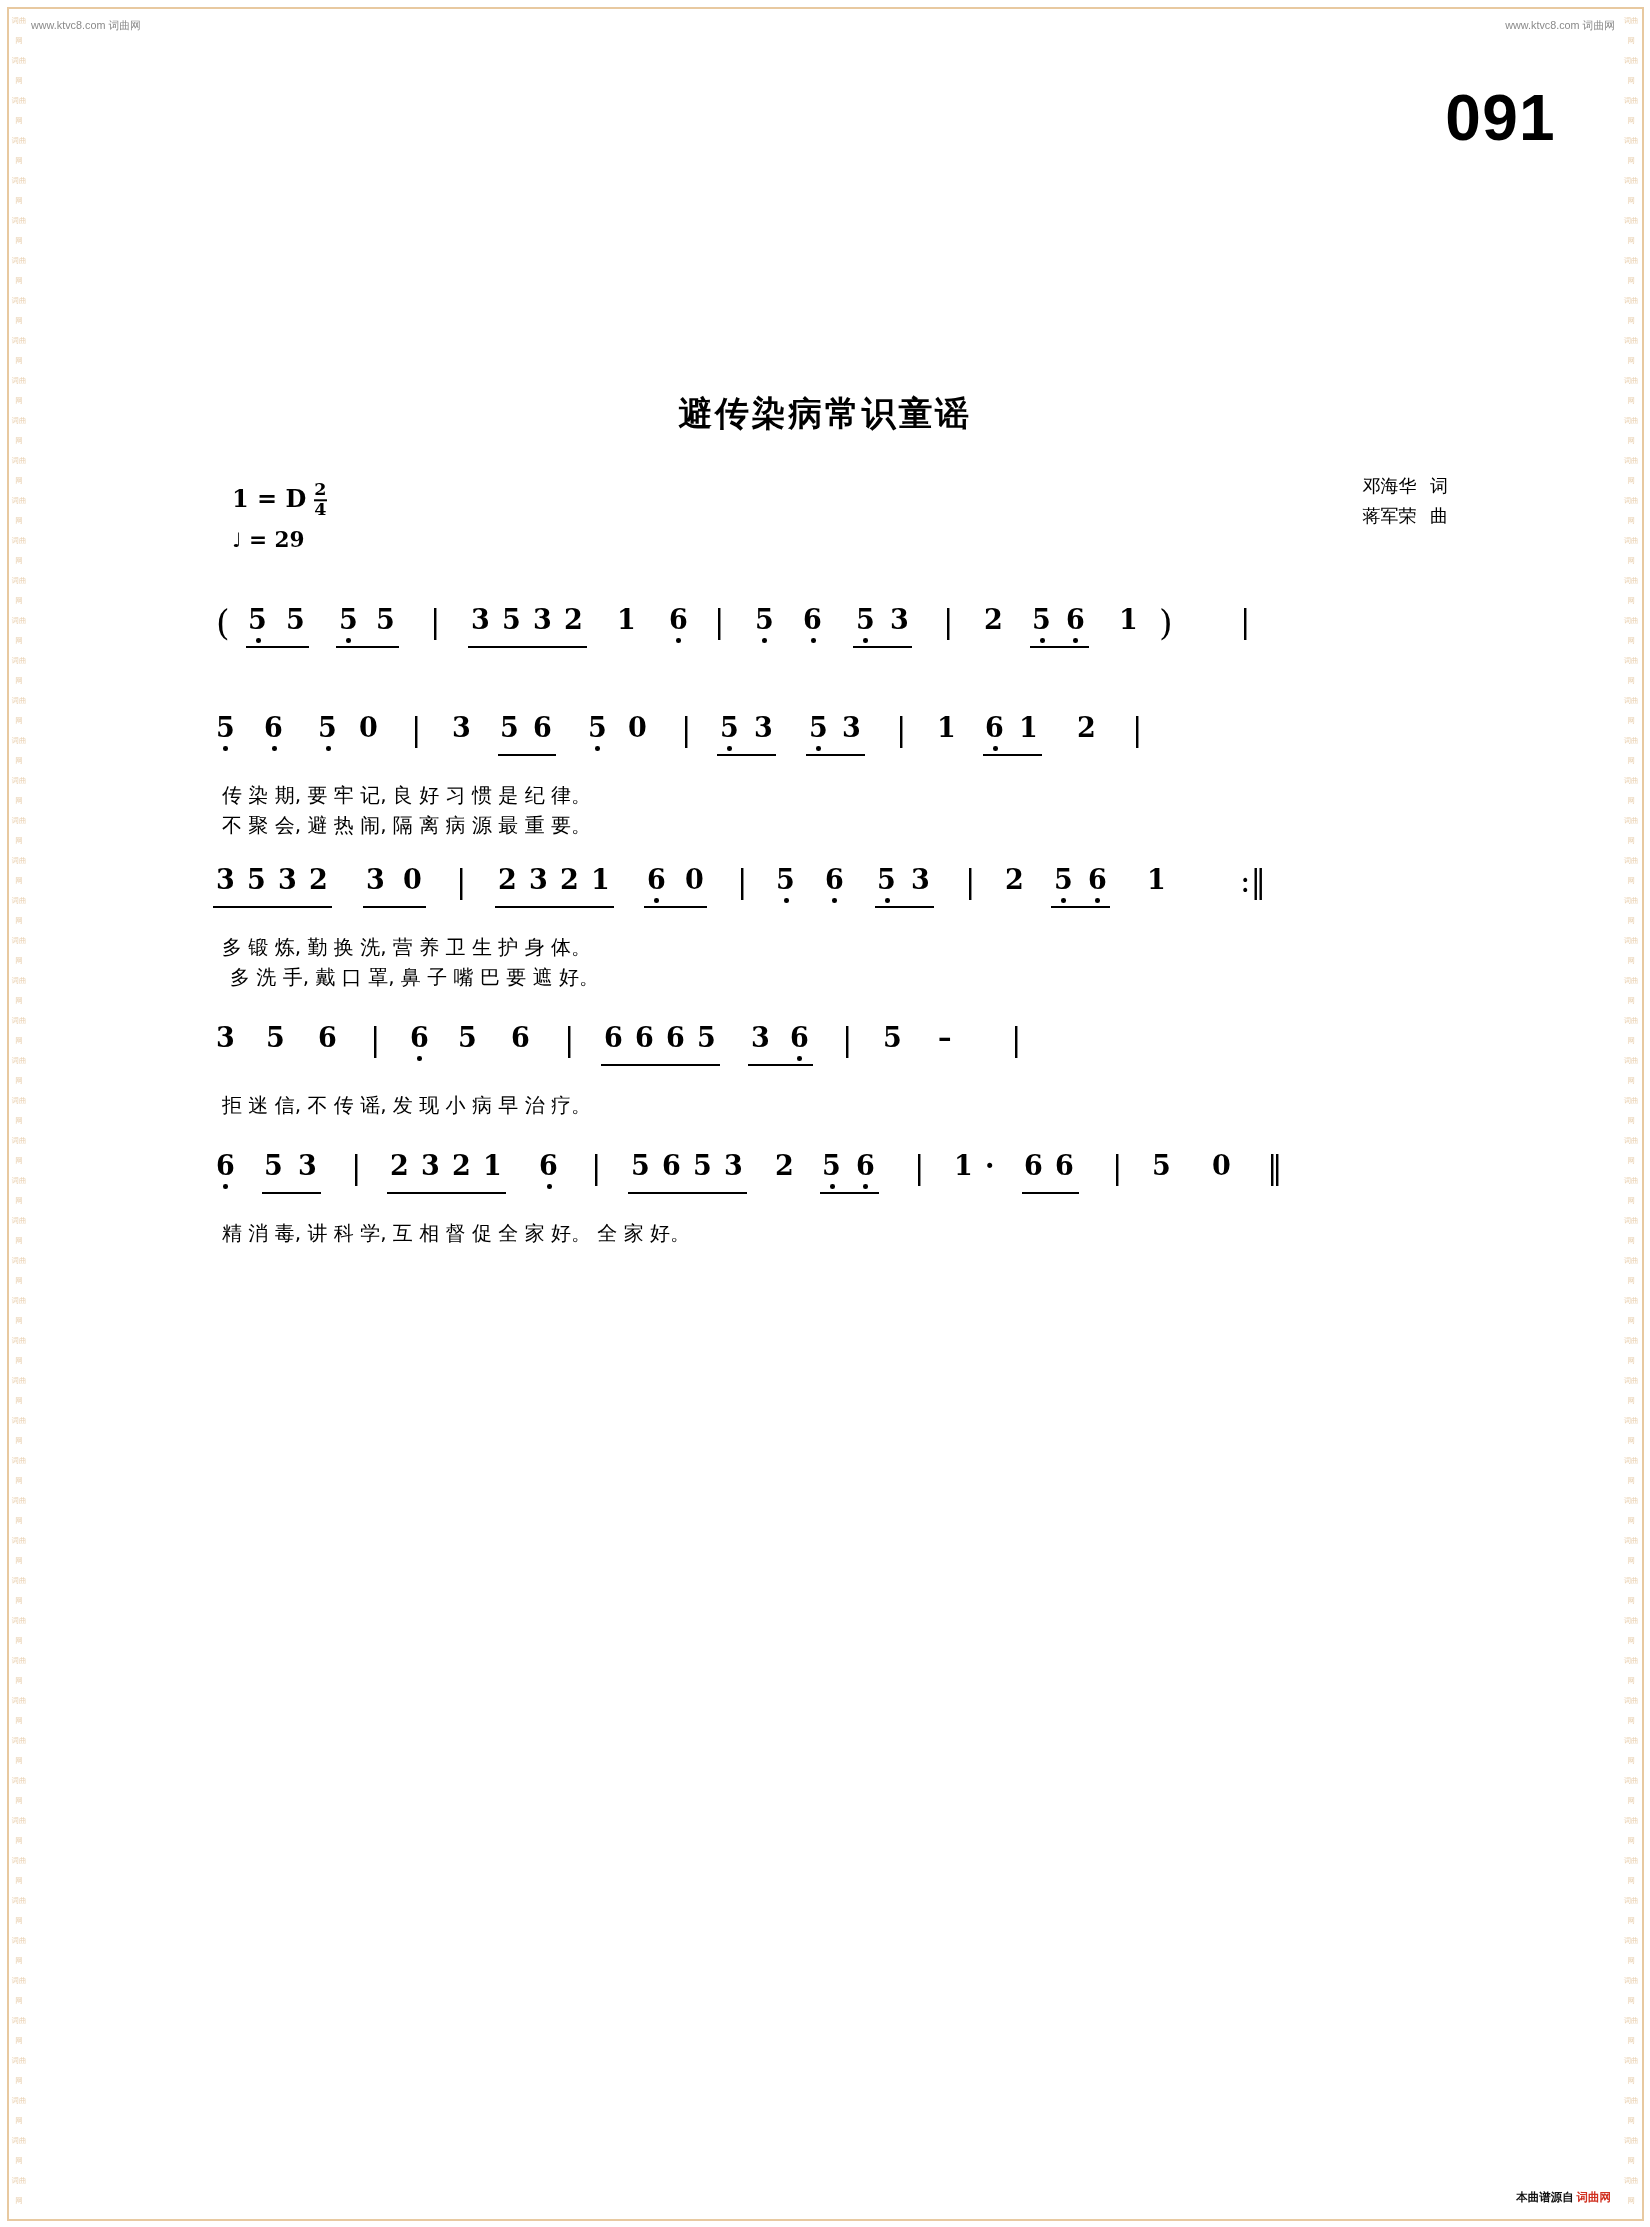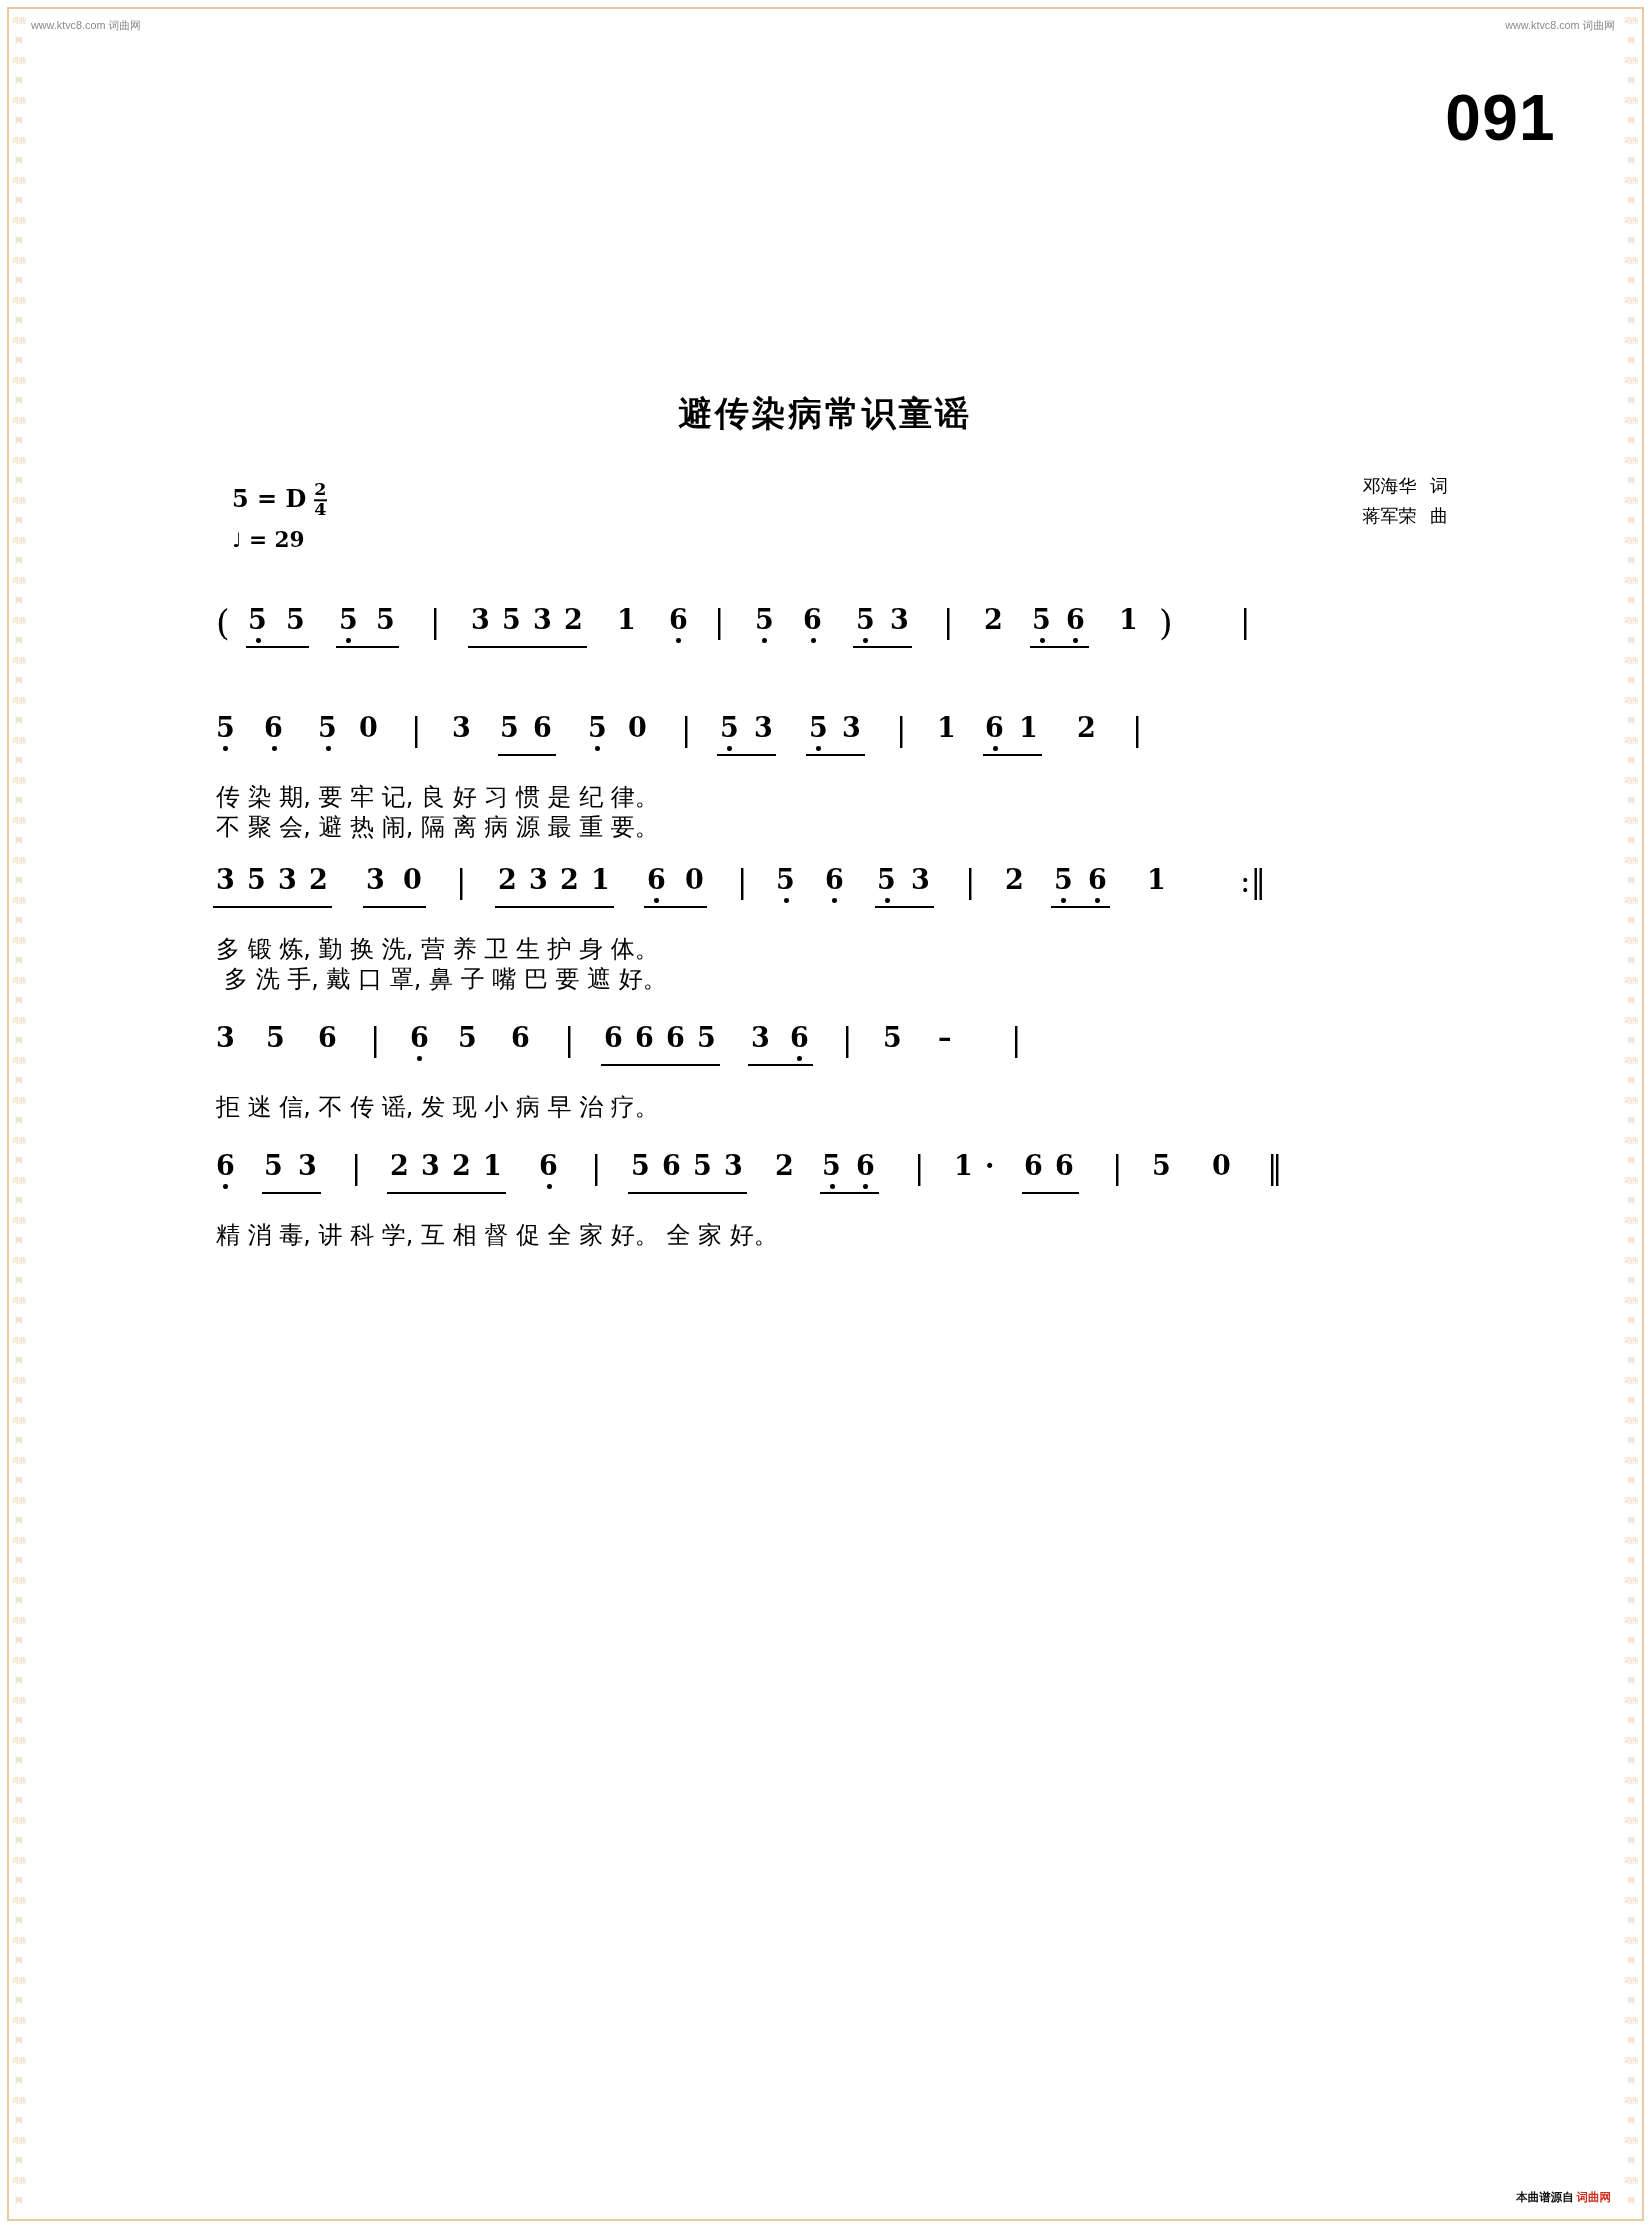--- a/index.html
+++ b/index.html
@@ -338,7 +338,7 @@
 </div>
 
 <div class="keysig">
-  <span>5 = D</span>
+  <span>1 = D</span>
   <span class="meter">
     <span class="num">2</span>
     <span class="den">4</span>

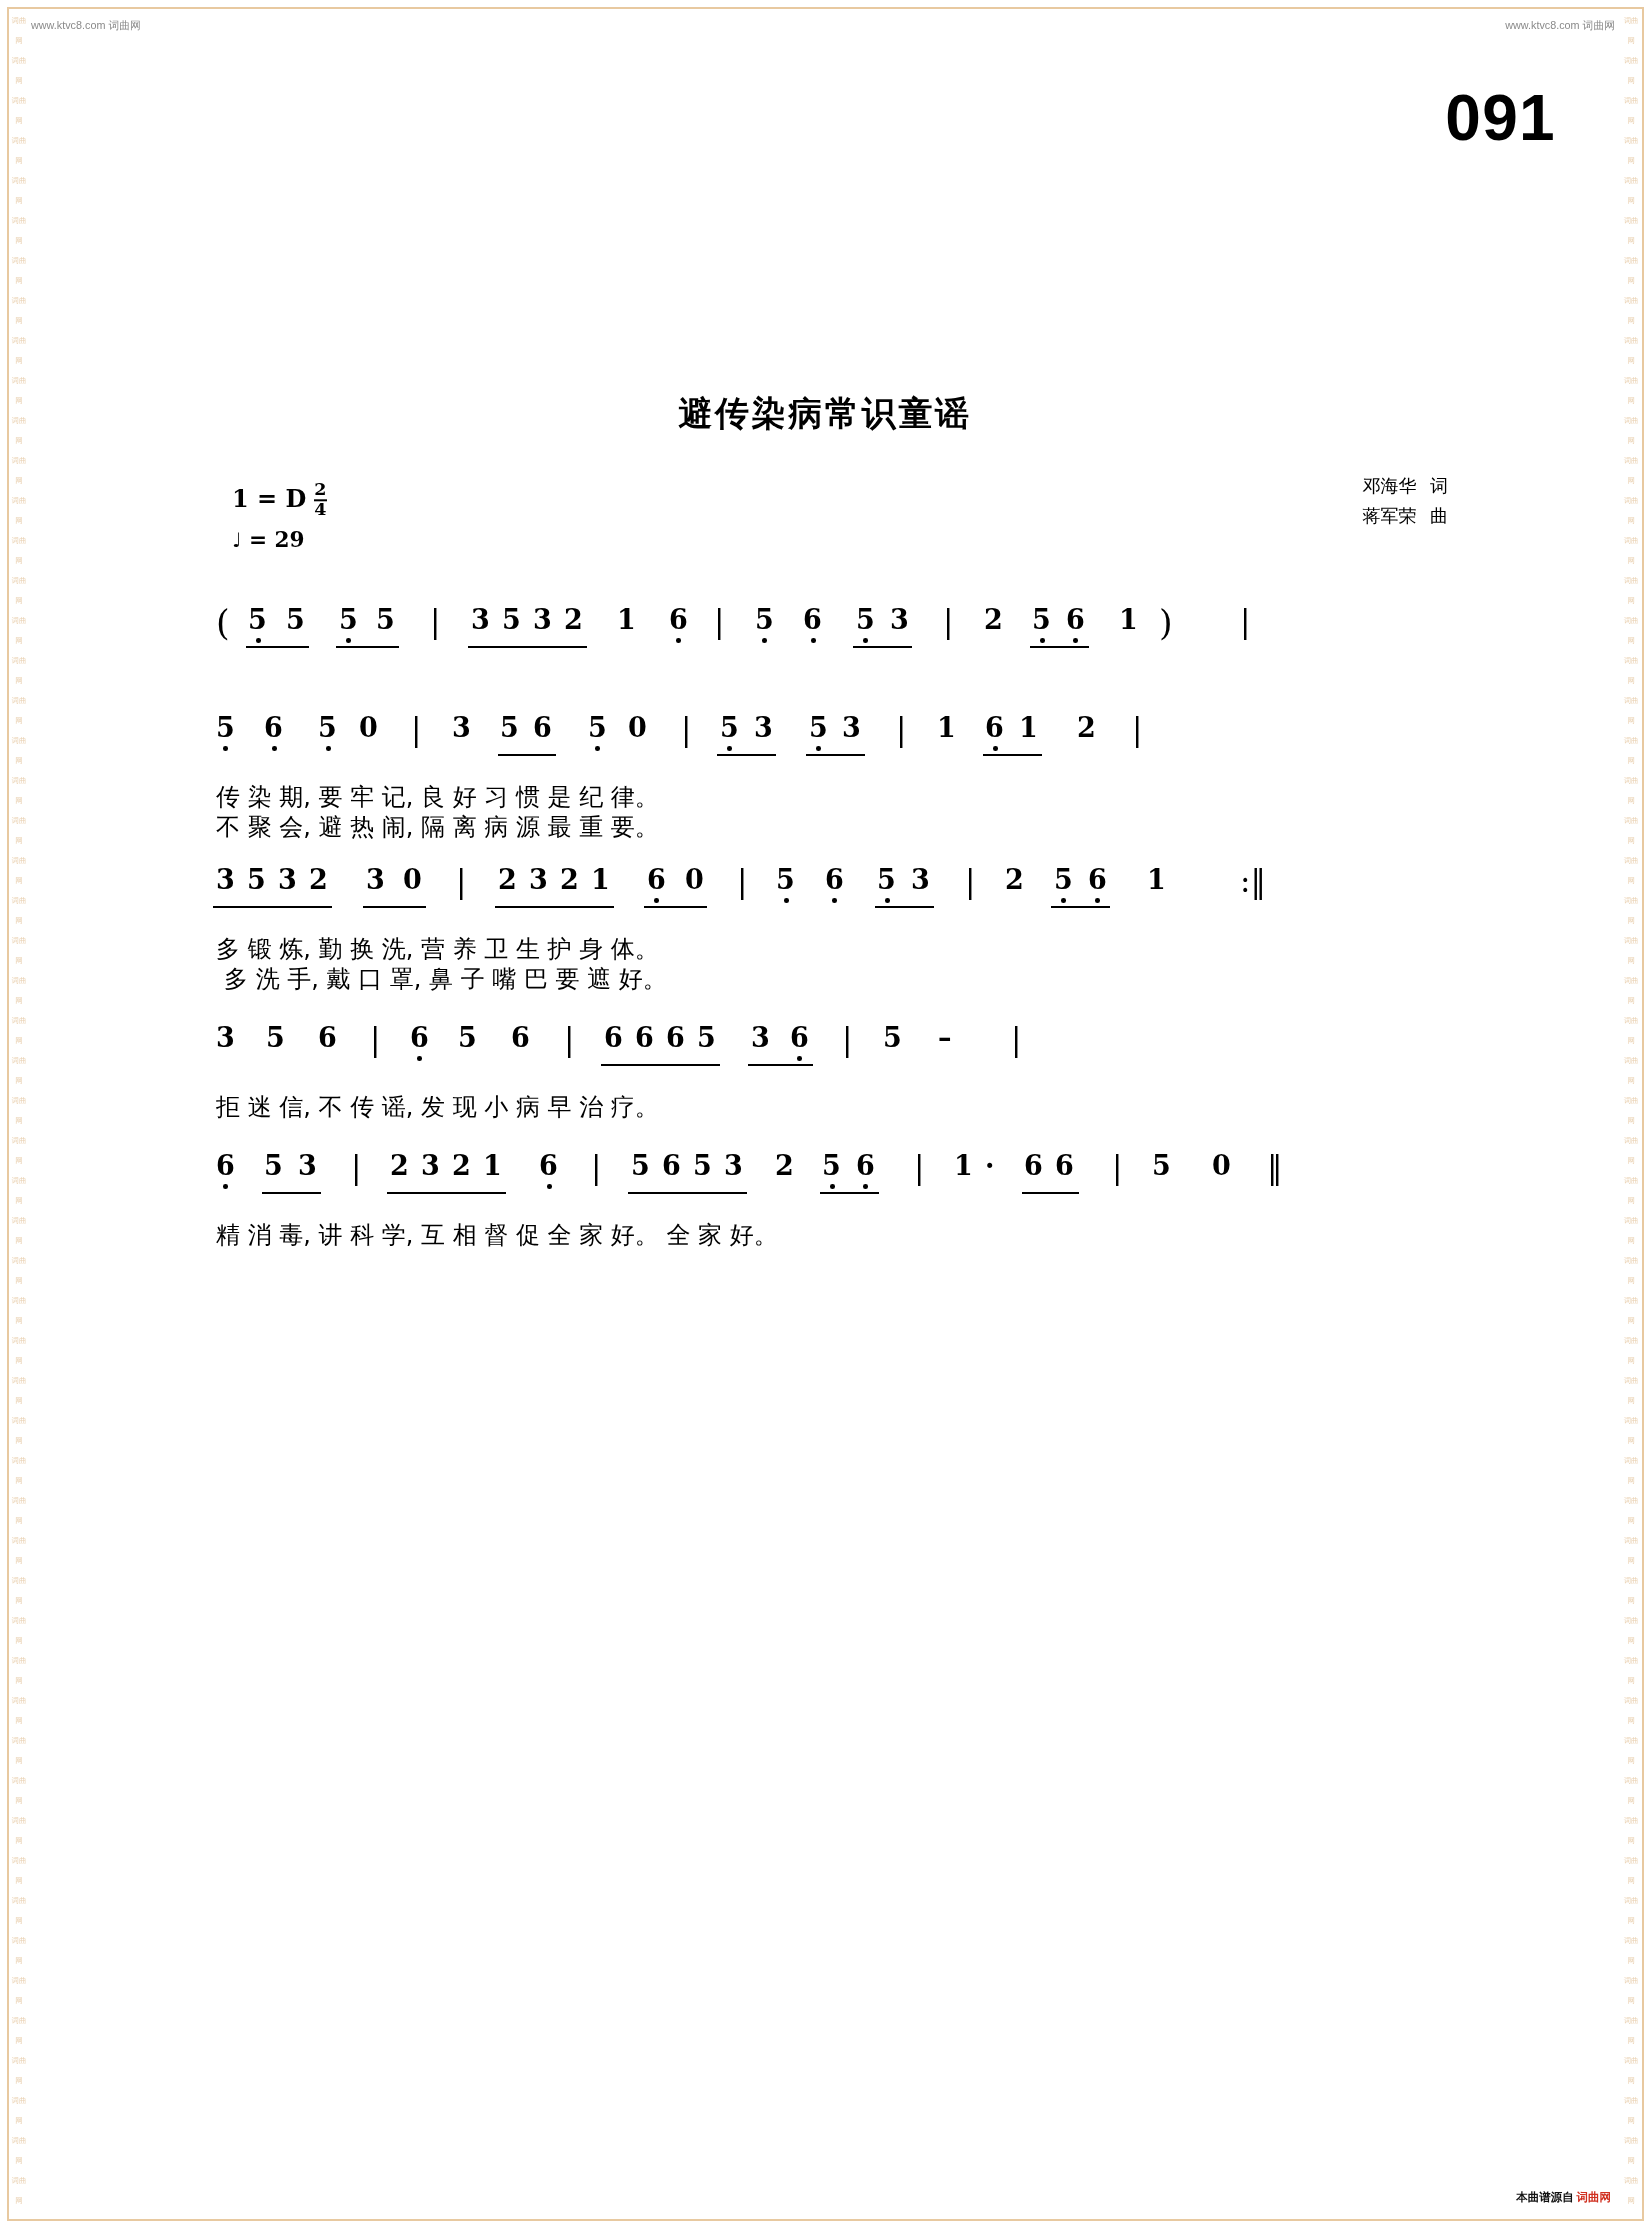--- a/index.html
+++ b/index.html
@@ -179,10 +179,11 @@
   .lyric {
     position: absolute;
     font-family: "DejaVu Sans", sans-serif;
-    font-size: 24px;
+    font-size: 20px;
     color: #000;
     white-space: nowrap;
     line-height: 1;
+    margin-left: 6px;
   }
 
   

